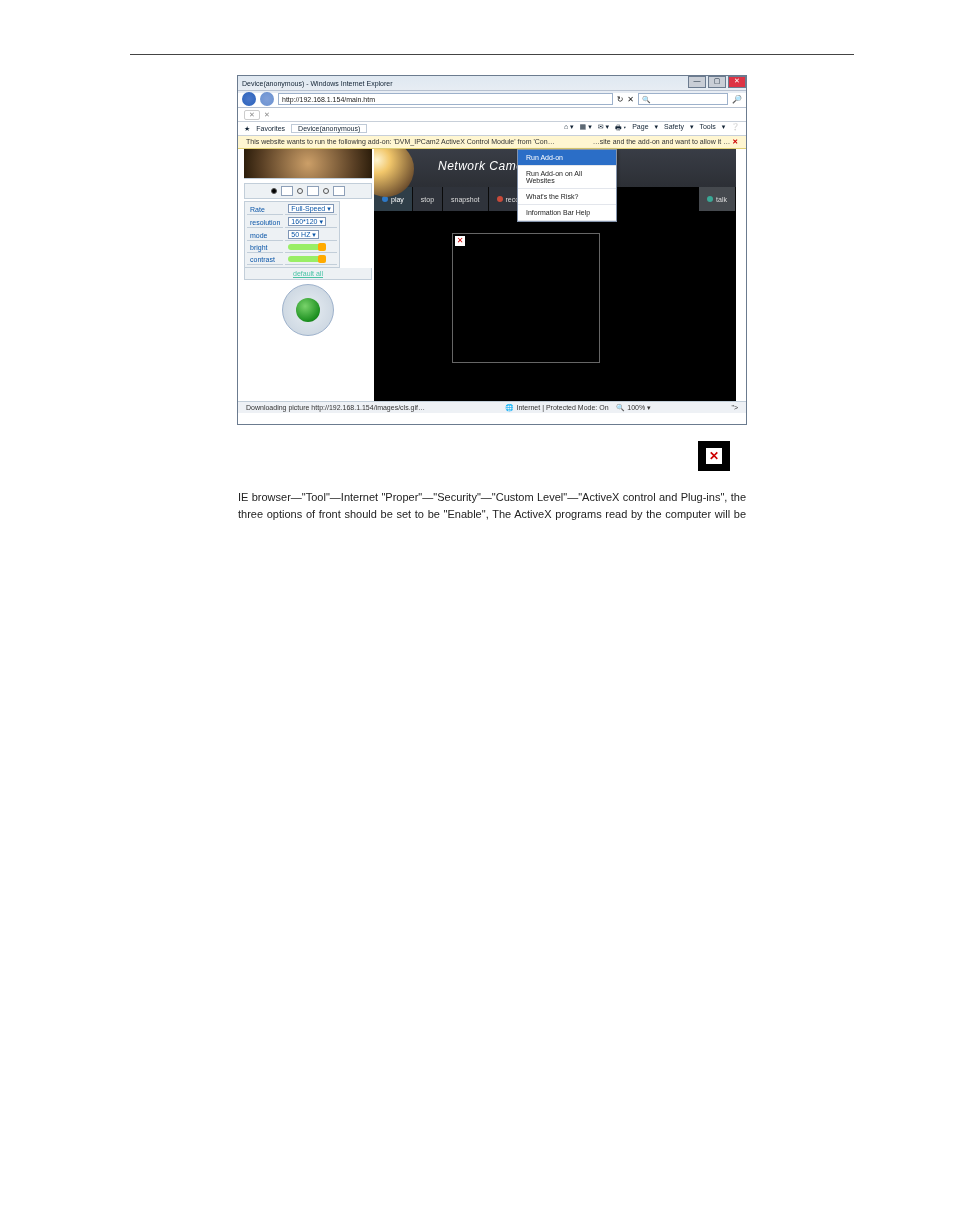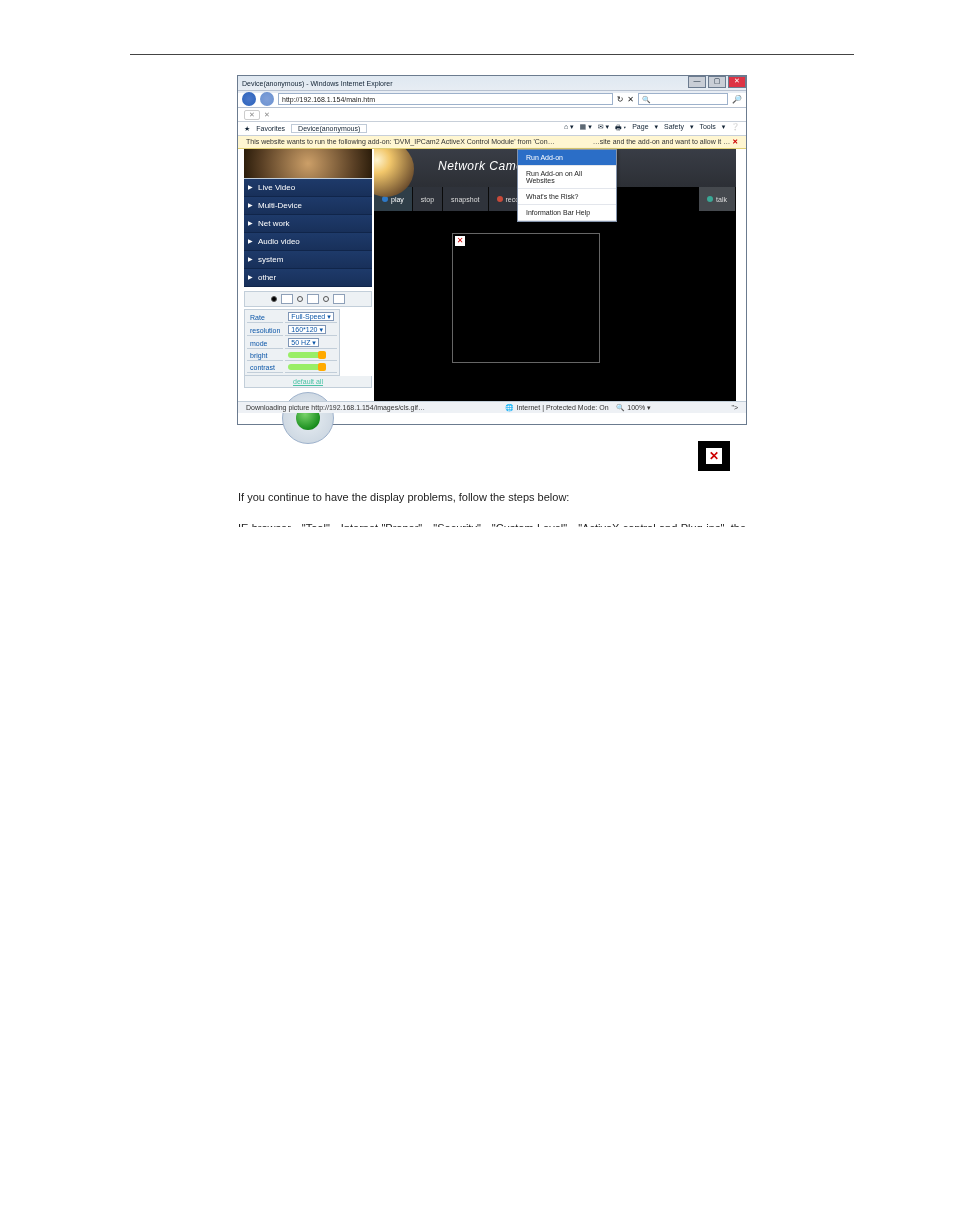--- a/index.html
+++ b/index.html
@@ -182,14 +182,6 @@
 
       <div class="side">
         <div class="side-hdr-img"></div>
-        <ul>
-          <li>Live Video</li>
-          <li>Multi-Device</li>
-          <li>Net work</li>
-          <li>Audio video</li>
-          <li>system</li>
-          <li>other</li>
-        </ul>
         <div class="modes">
           <span class="radio sel"></span>
           <span class="mode"></span>

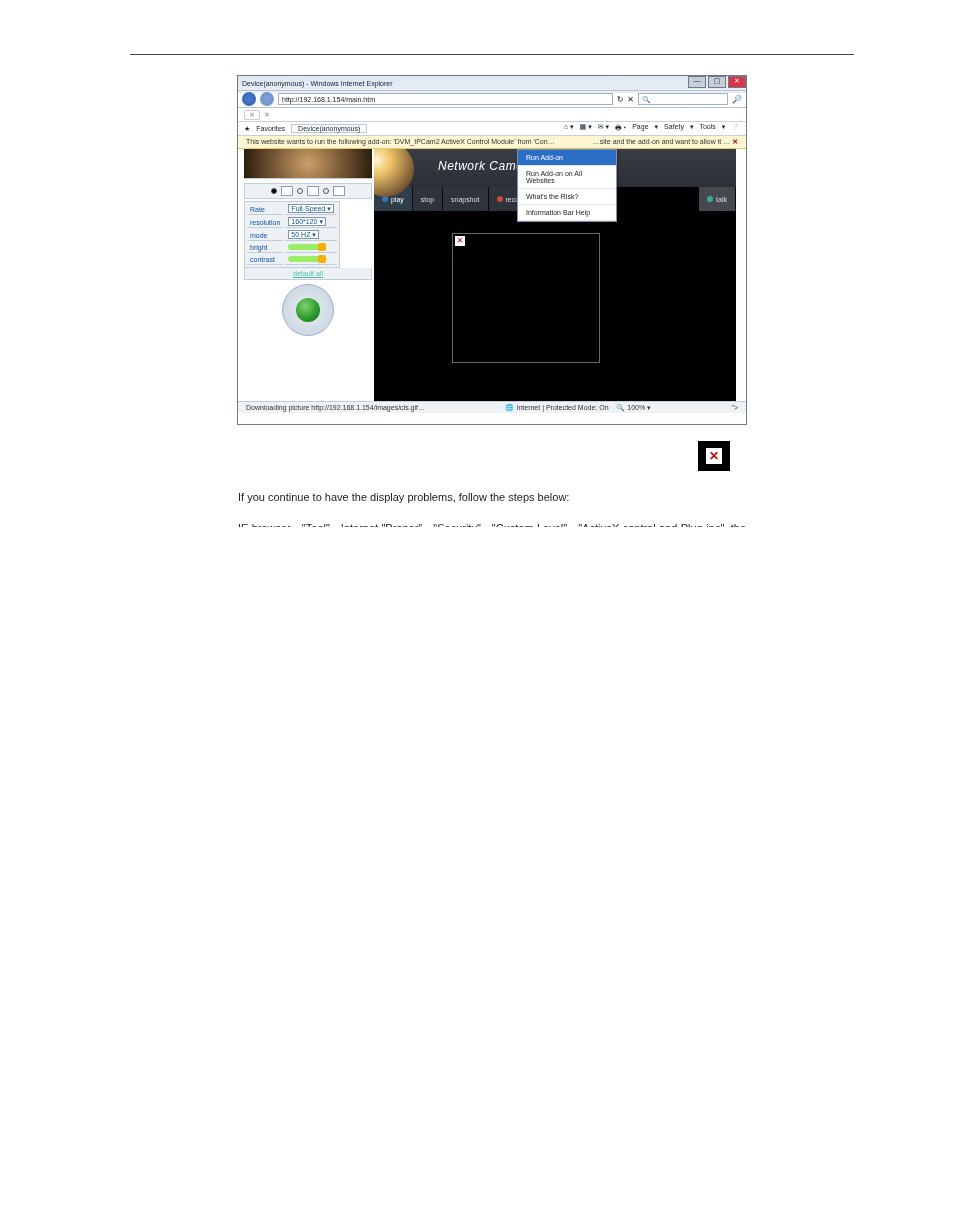--- a/index.html
+++ b/index.html
@@ -271,7 +271,6 @@
         <span>✕</span>
       </div>
 
-  <p class="para">If you continue to have the display problems, follow the steps below:</p>
   <p class="para">IE browser—"Tool"—Internet "Proper"—"Security"—"Custom Level"—"ActiveX control and Plug-ins", the three options of front should be set to be "Enable", The ActiveX programs read by the computer will be stored. As follows:</p>
 
   <div class="fig2">

